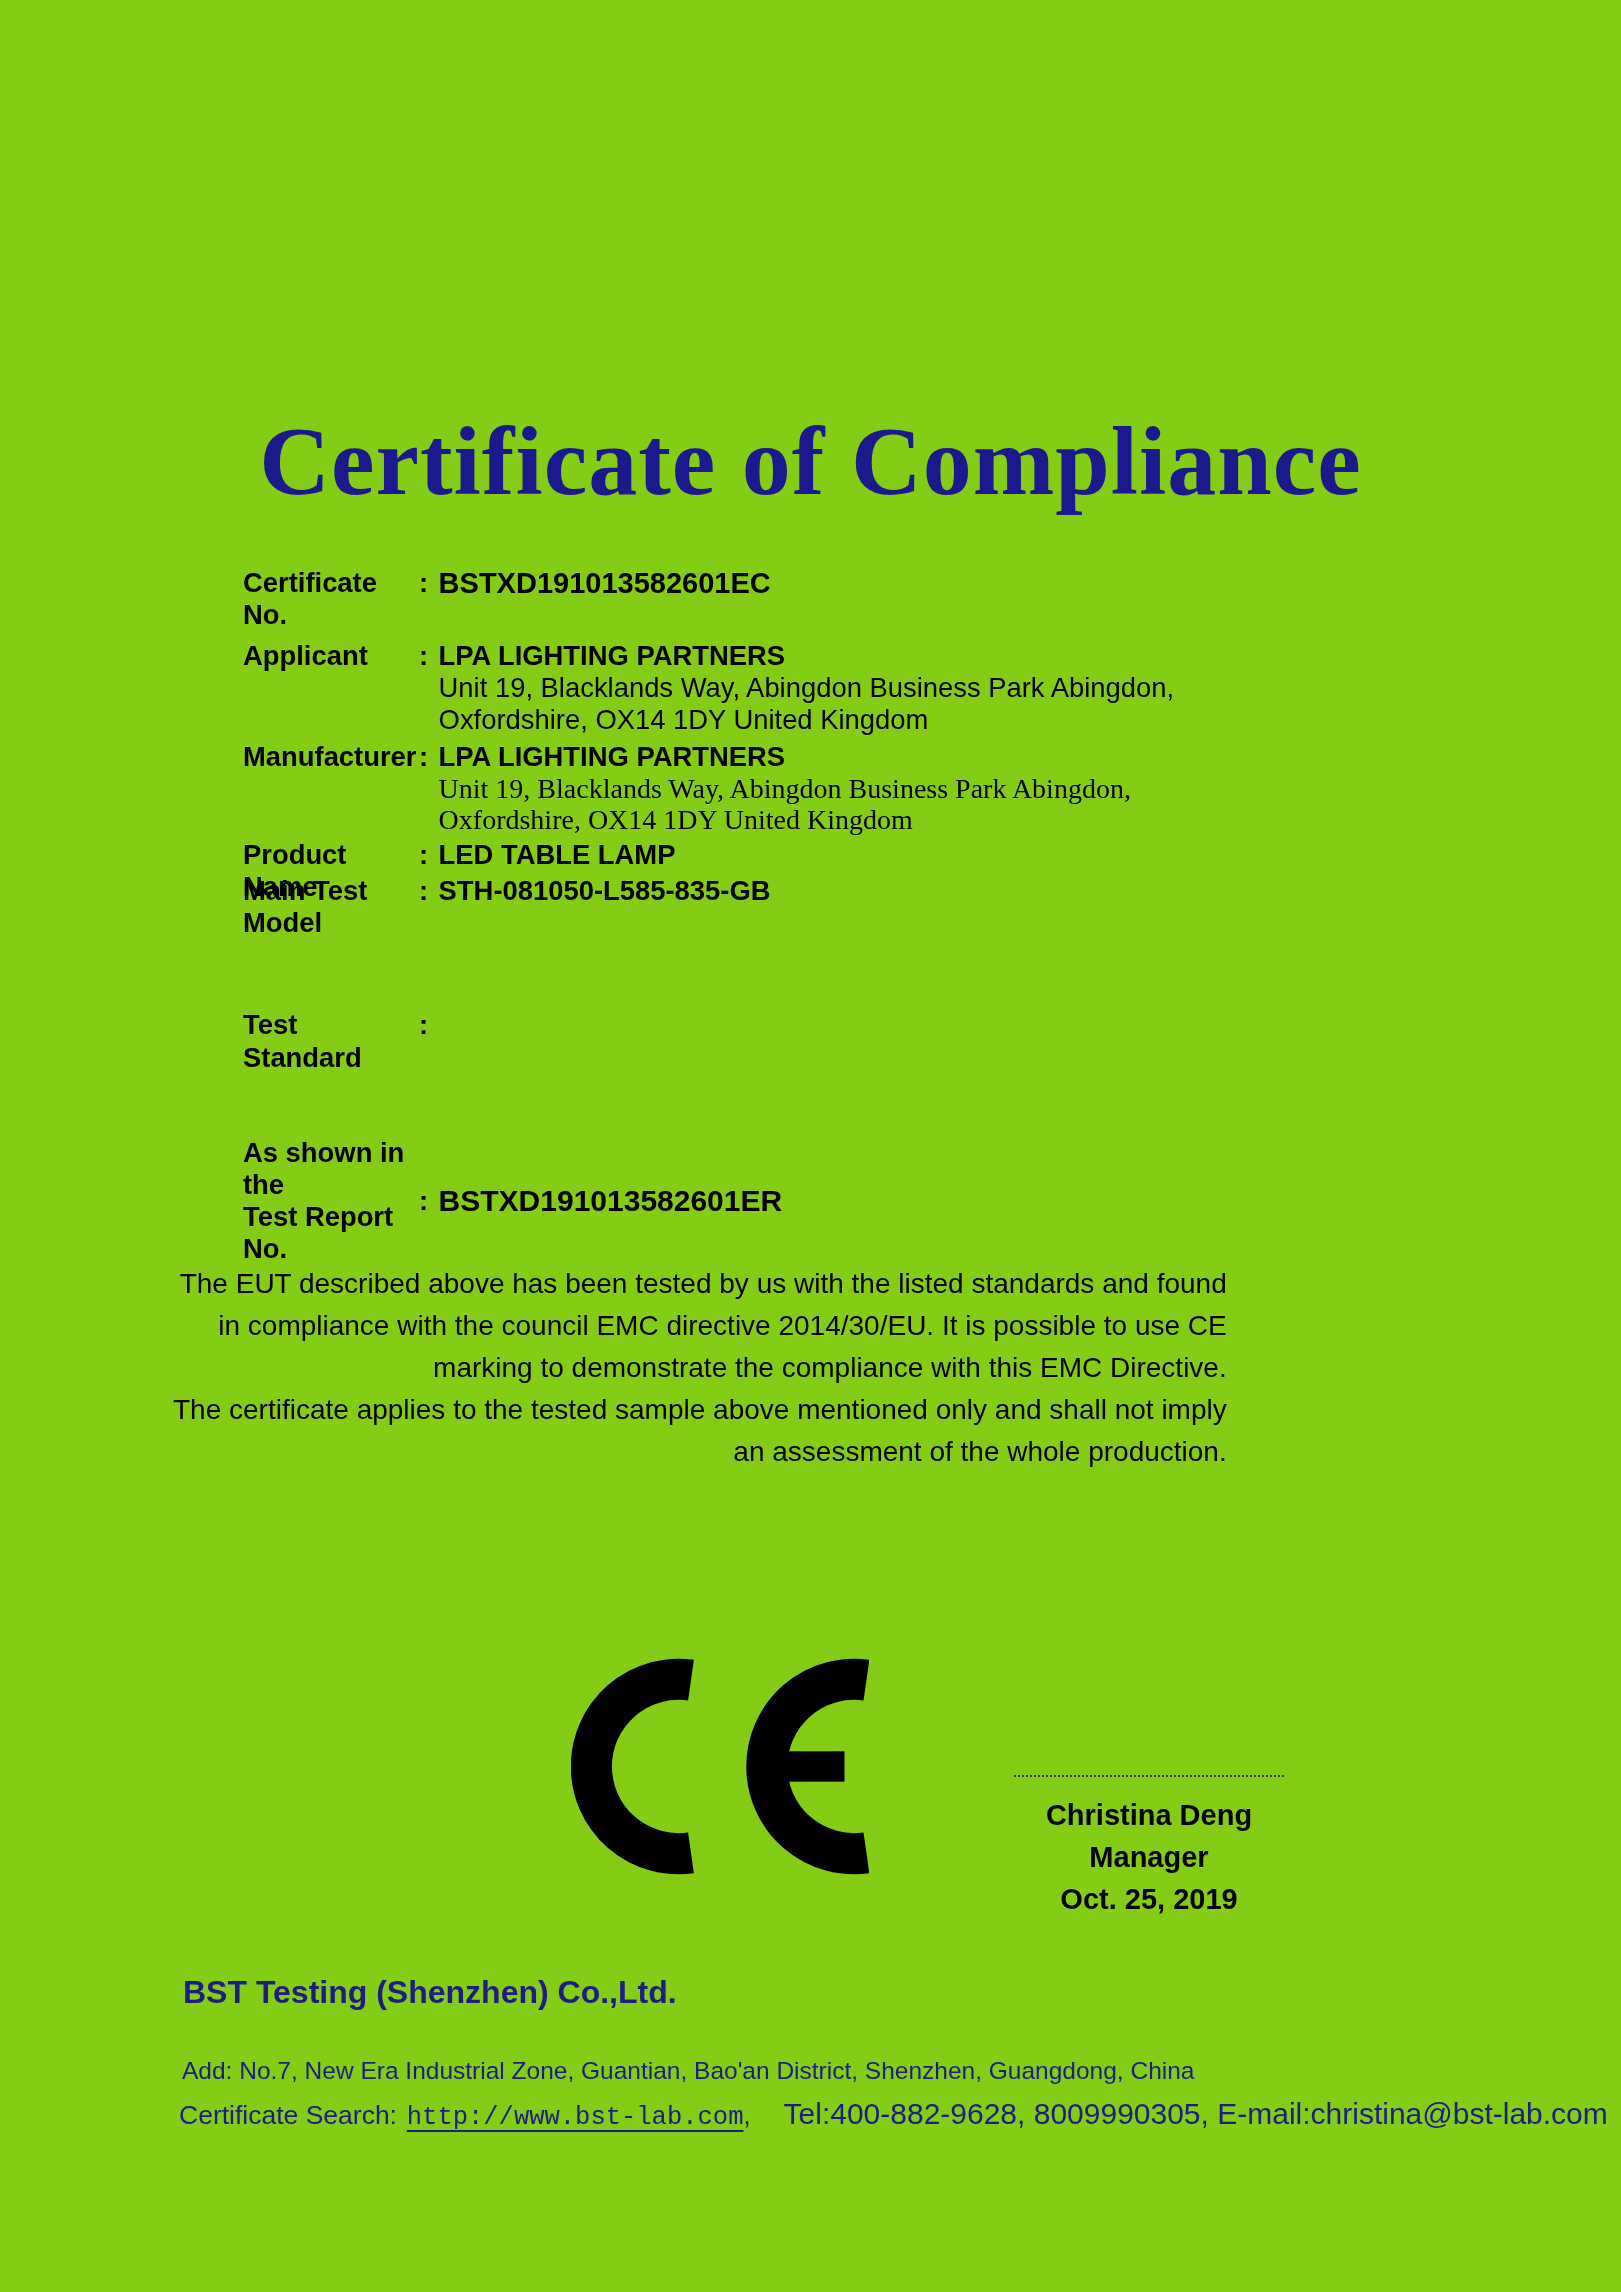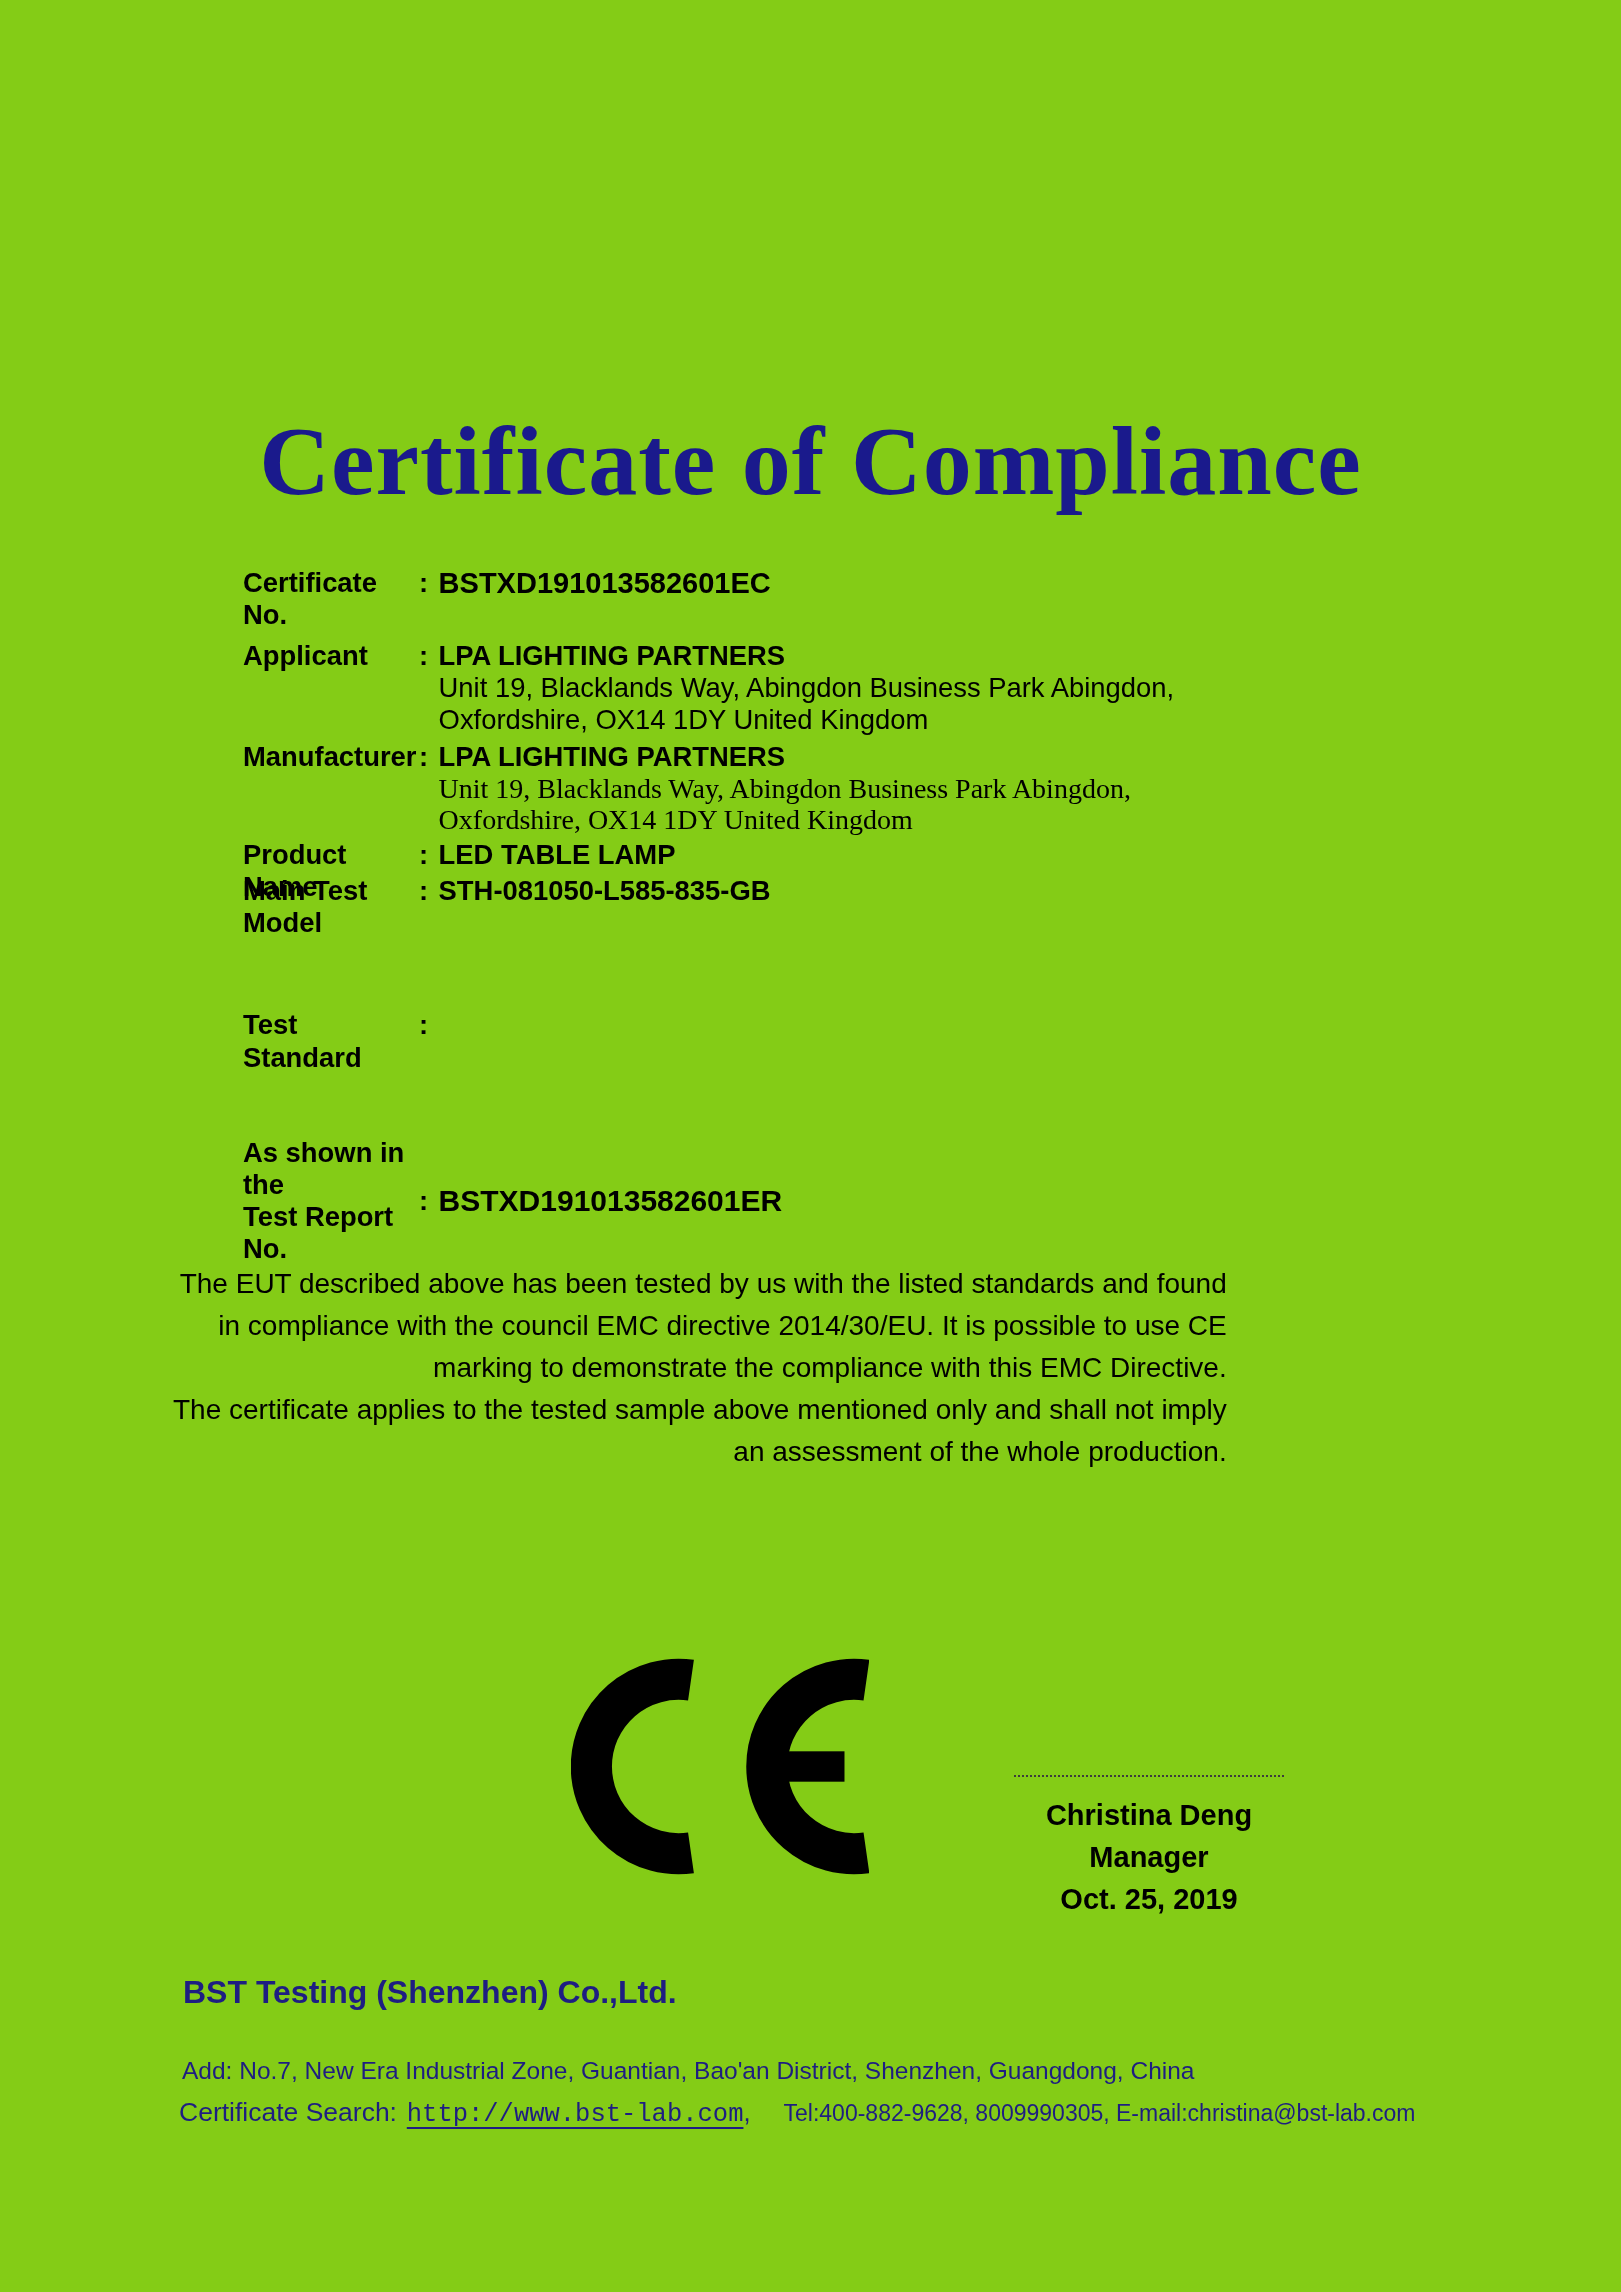--- a/index.html
+++ b/index.html
@@ -43,7 +43,7 @@
   .footer-search .url{
        font-size:25.5px;text-decoration:underline;text-decoration-thickness:2px;
        text-underline-offset:5.9px;color:var(--footer-navy,#1e1e82);margin-left:9.8px;cursor:pointer;font-family:Liberation Mono, monospace;}
-  .footer-search .contact{margin-left:33px;font-size:23px;}
+  .footer-search .contact{margin-left:33px;font-size:30px;}
   .footer-search .suffix{font-size:25.5px;}
 </style>
 </head>

